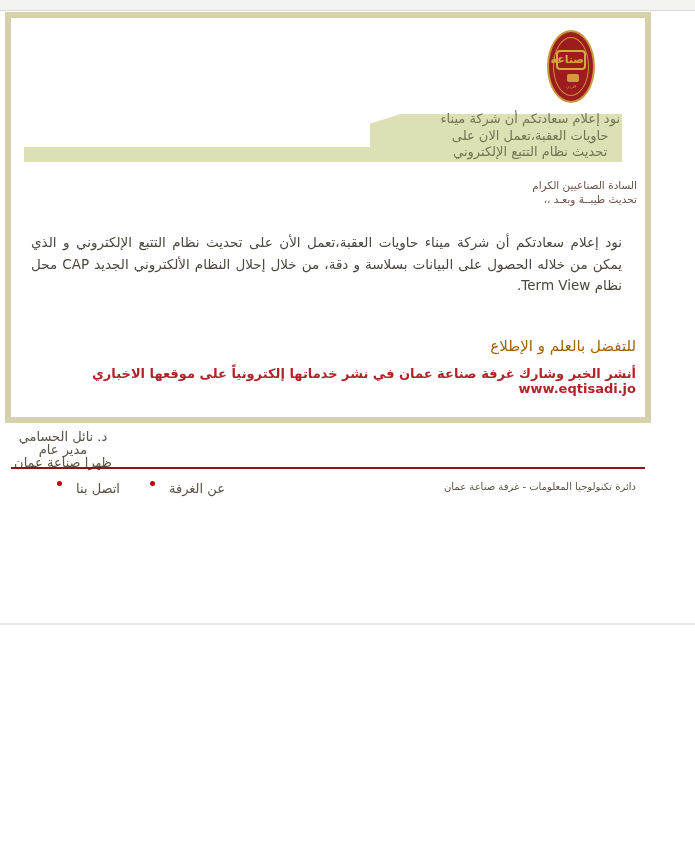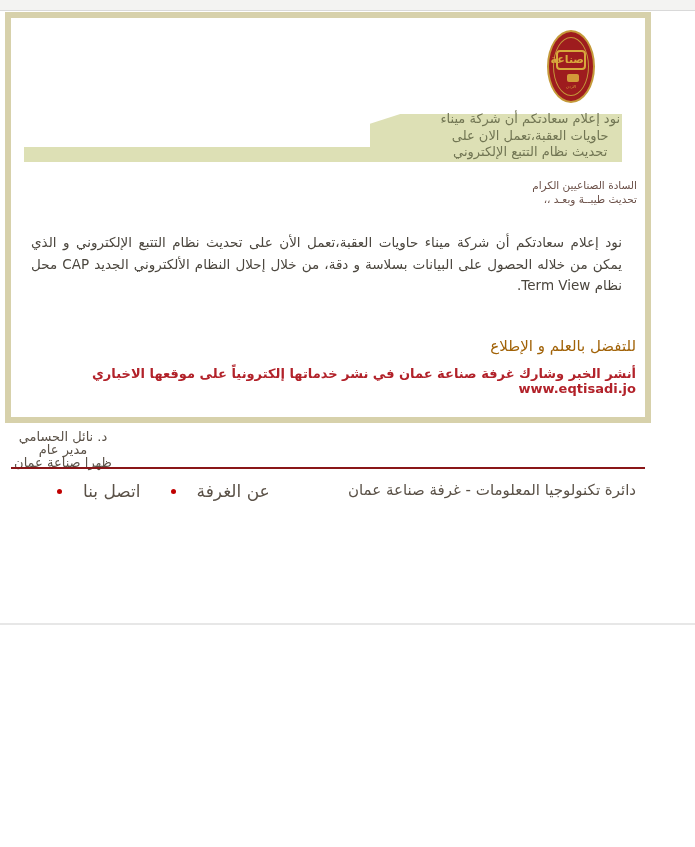--- a/index.html
+++ b/index.html
@@ -98,8 +98,8 @@
     display: flex; flex-direction: row; gap: 30px; direction: ltr;
   }
   .footer-link {
-    display: flex; align-items: center; gap: 21px;
-    color: #5a5147; font-size: 17px; cursor: pointer; direction: ltr;
+    display: flex; gap: 14px;
+    color: #5a5147; font-size: 13px; cursor: pointer; direction: ltr;
   }
   .dot {
     width: 5px; height: 5px; border-radius: 50%recursive;

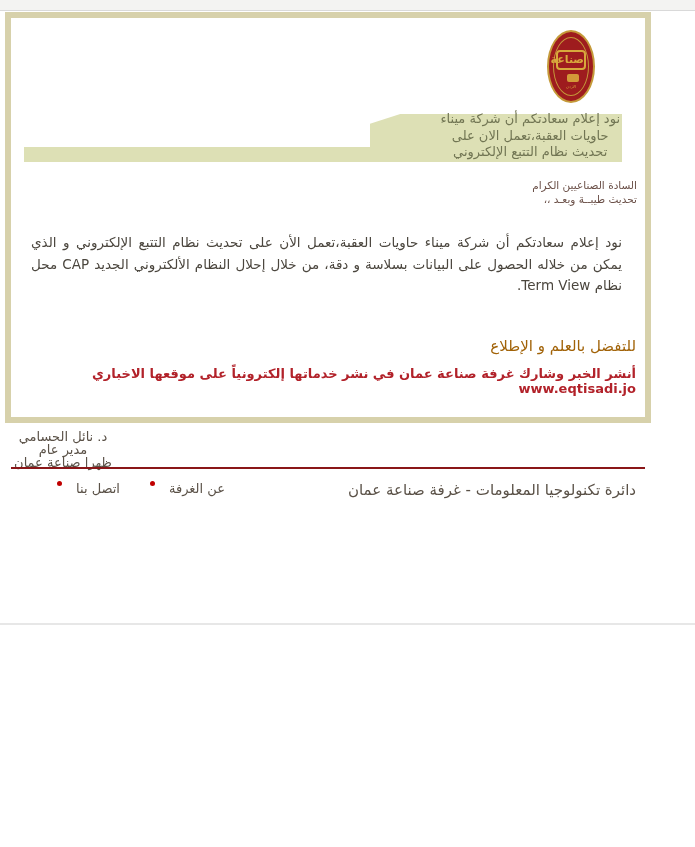--- a/index.html
+++ b/index.html
@@ -91,7 +91,7 @@
   }
   .footer-dept {
     position: absolute; right: 9px; top: 463px;
-    direction: rtl; color: #5a5147; font-size: 15px;
+    direction: rtl; color: #5a5147; font-size: 10px;
   }
   .footer-links {
     position: absolute; left: 46px; top: 463px;

